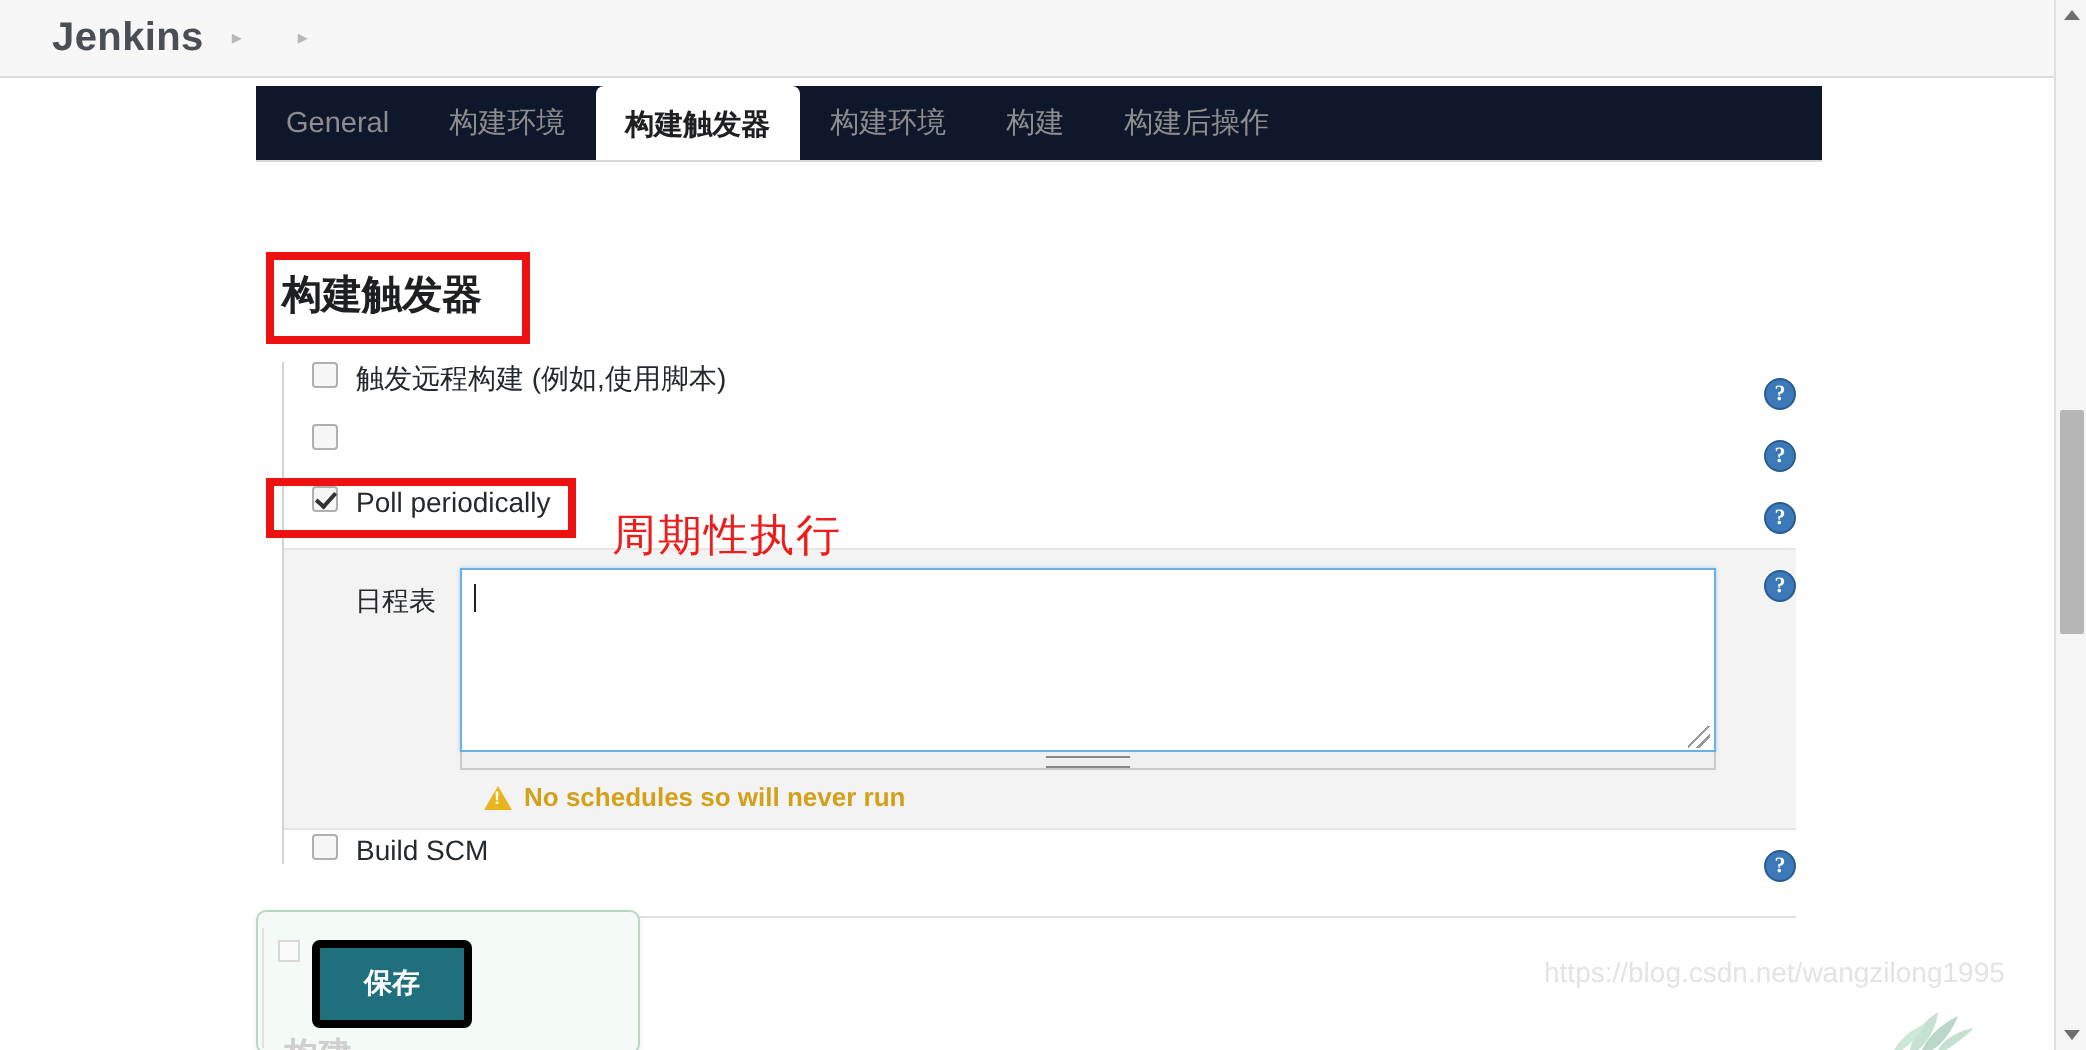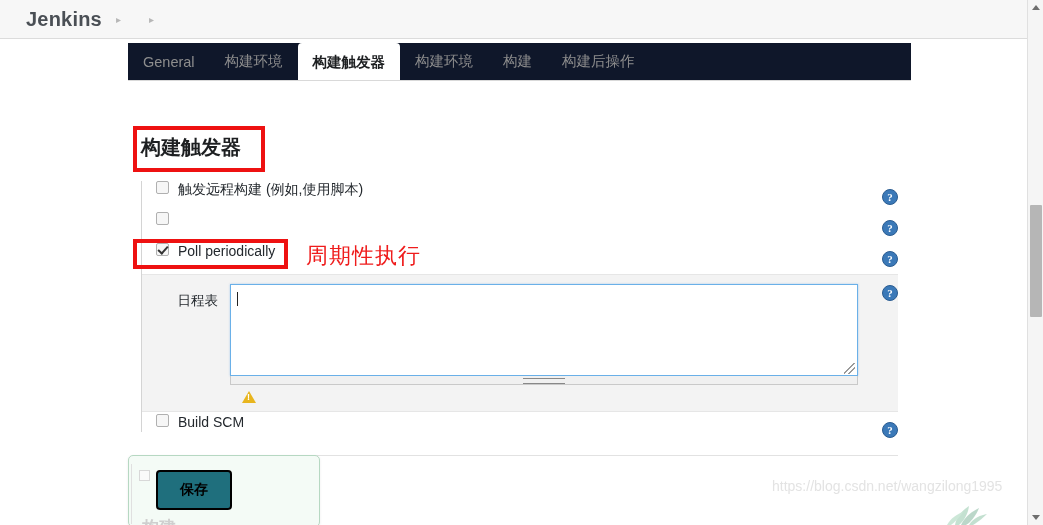--- a/index.html
+++ b/index.html
@@ -426,7 +426,7 @@
 
       <div class="redbox" id="redbox-periodic"></div>
 
-      <div class="annotation-text" style="left:178px;top:160px;">周期性执行</div>
+      <div class="annotation-text" style="left:178px;top:172px;">周期性执行</div>
 
     </div>
   </div>

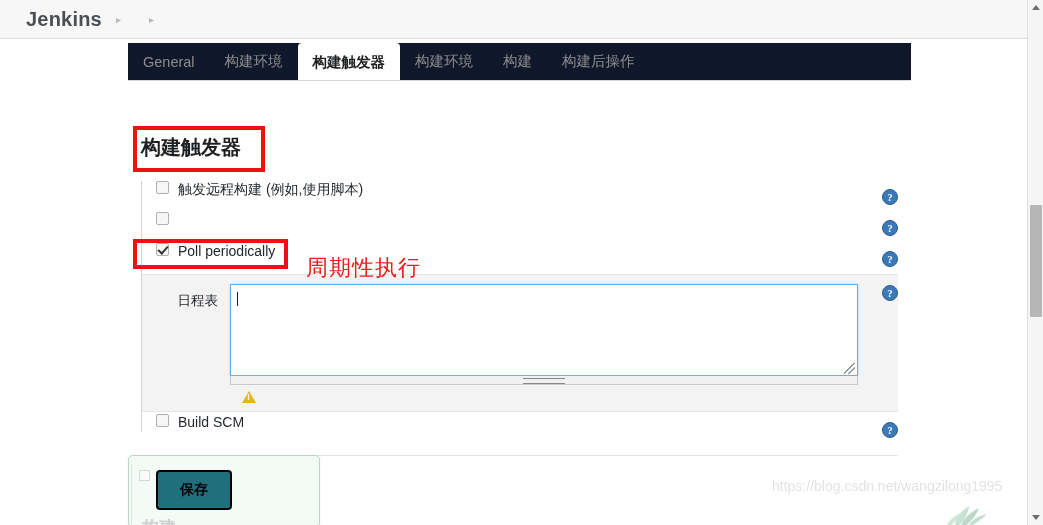--- a/index.html
+++ b/index.html
@@ -405,6 +405,7 @@
           </div>
           <div class="warn-row">
             <span class="warn-icon"></span>
+            <span class="warn-text">No schedules so will never run</span>
           </div>
         </div>
 

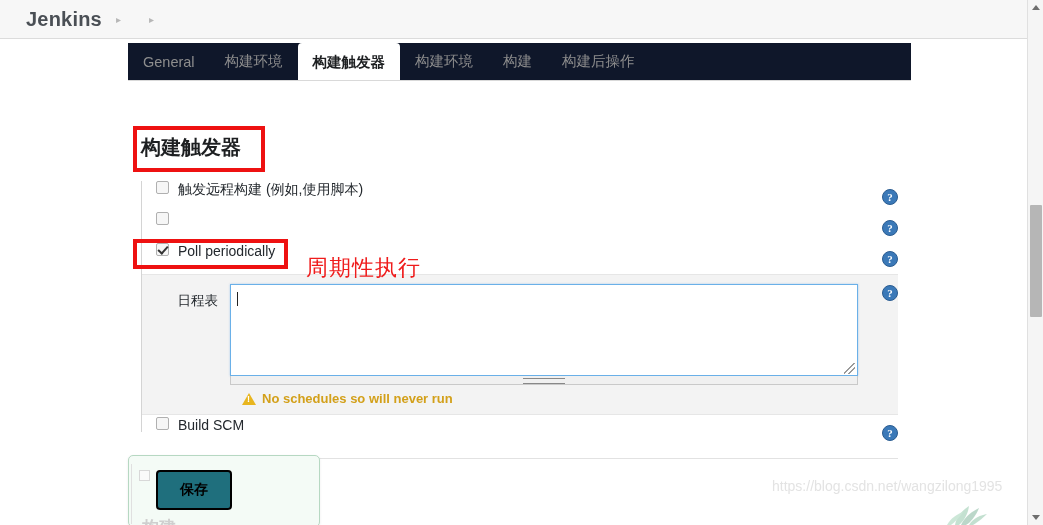--- a/index.html
+++ b/index.html
@@ -275,10 +275,10 @@
   }
   .btn-save {
     background: #1f6f7d;
-    color: #000000;
+    color: #ffffff;
     padding: 9px 22px;
     font-weight: bold;
-    border: 2px solid #000000;
+    border: 4px solid #000000;
   }
   .btn-apply {
     background: #cfe4f5;

